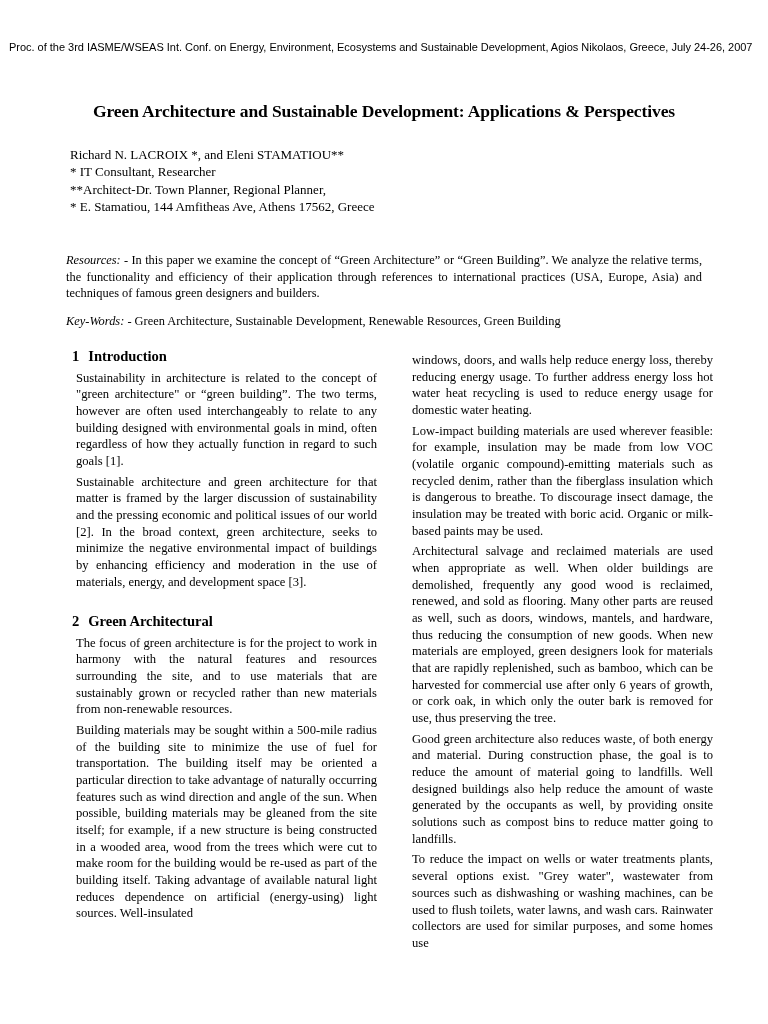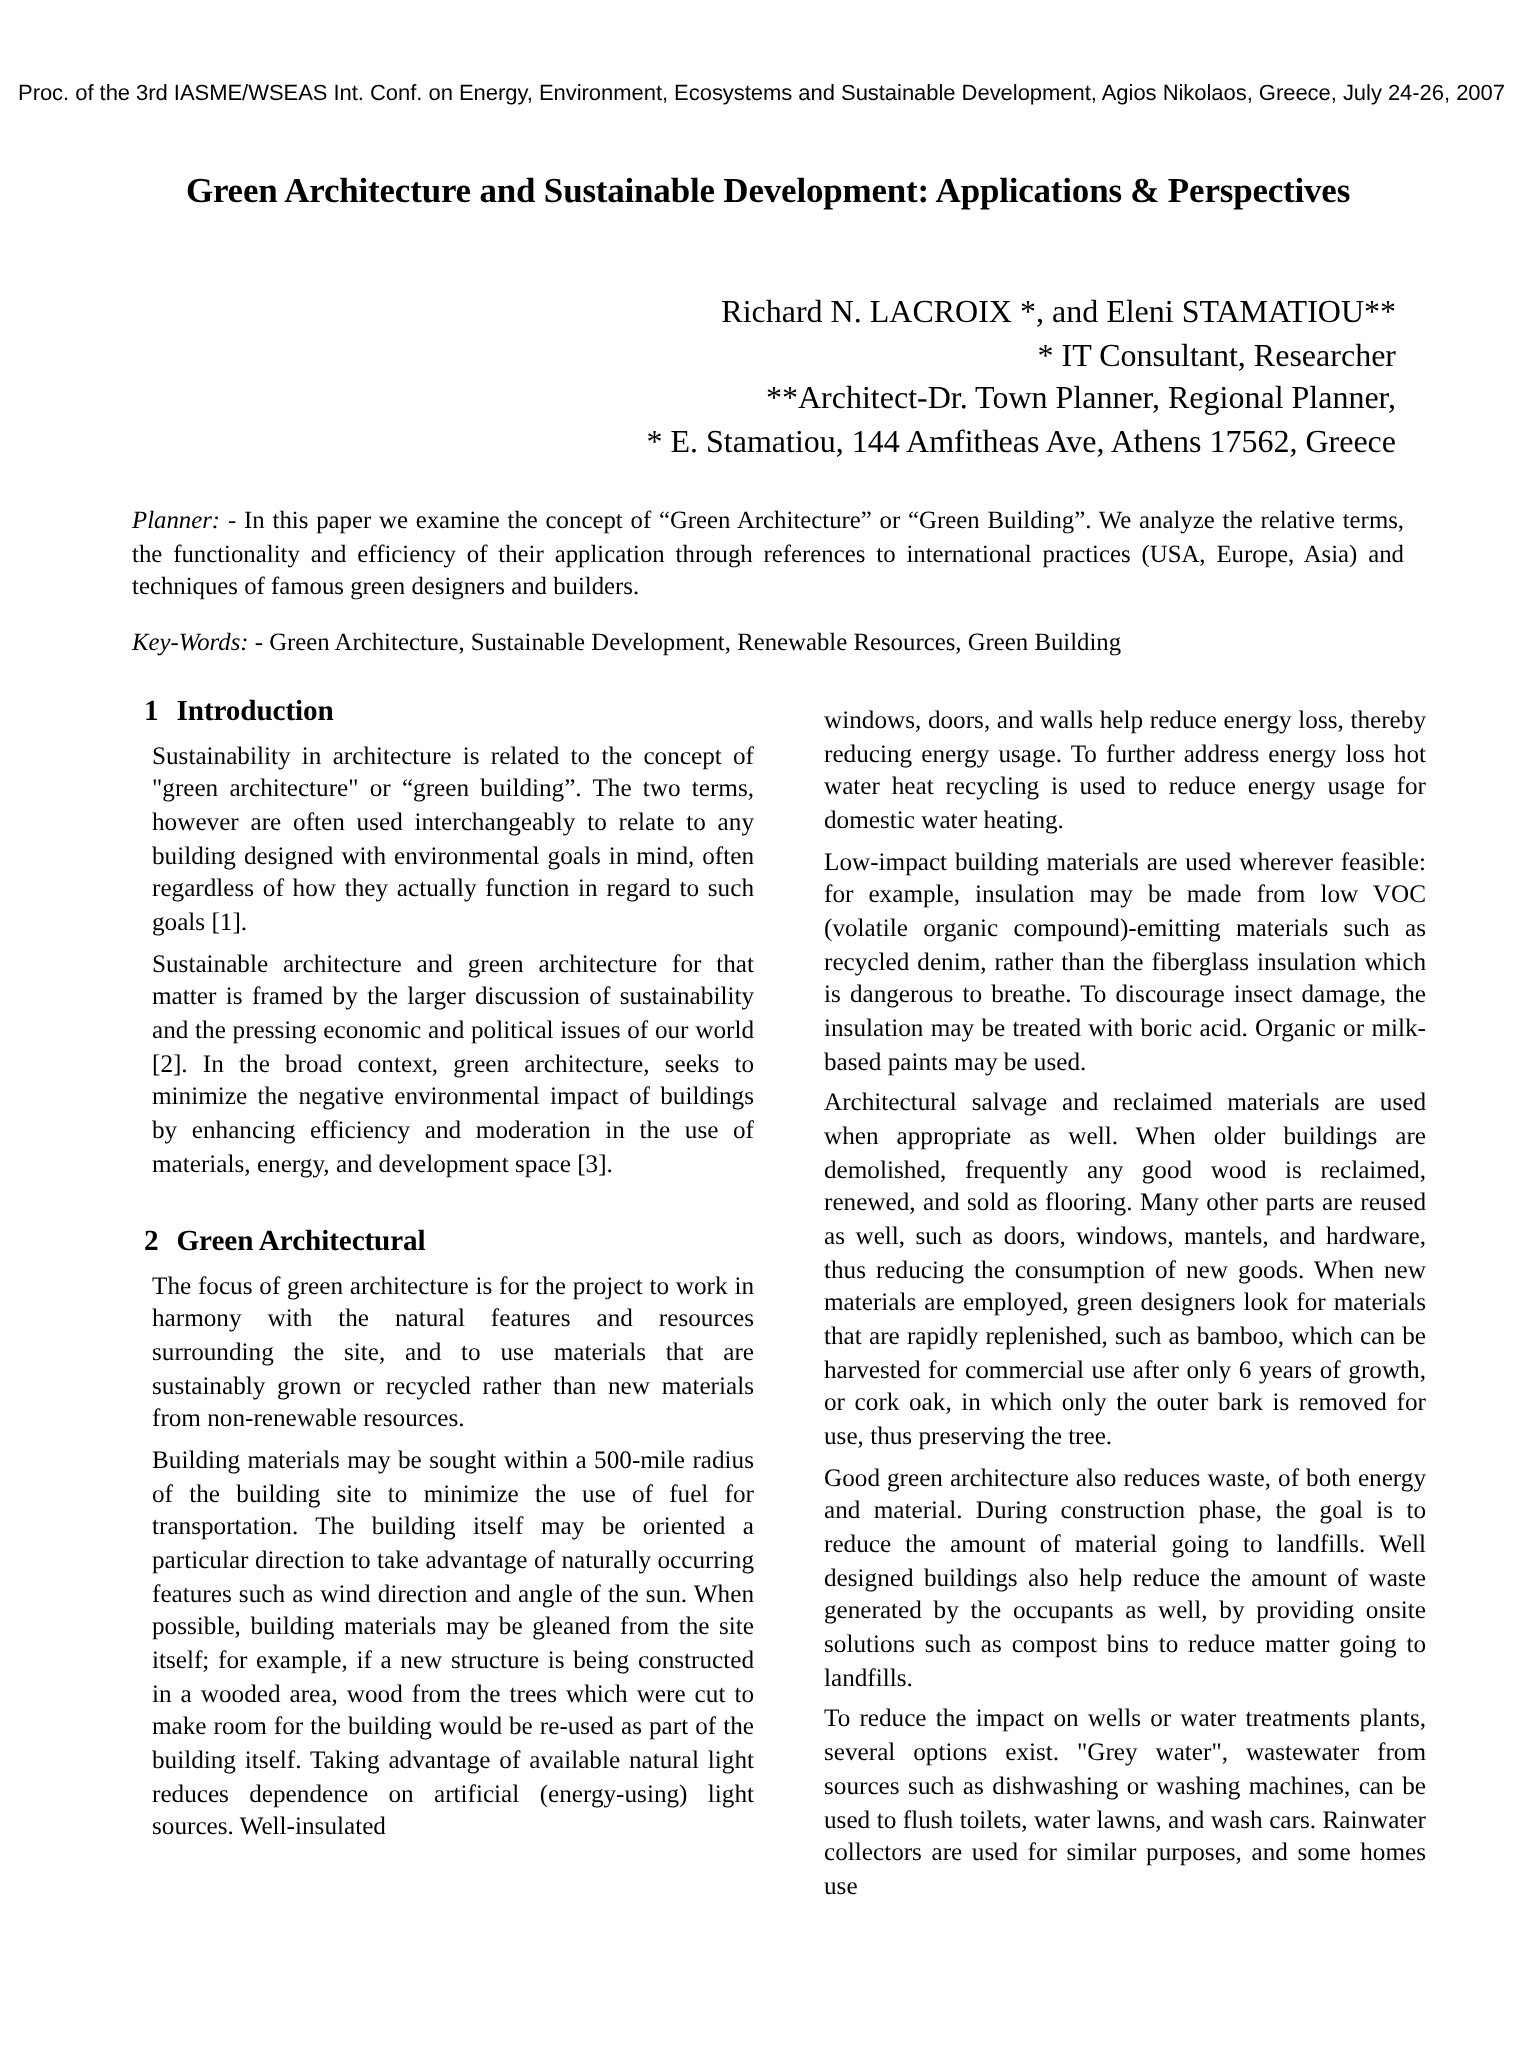--- a/index.html
+++ b/index.html
@@ -55,7 +55,7 @@
     font-size: 17.5px;
     font-weight: bold;
     line-height: 1.32;
-    margin: 0;
+    margin: 16px;
     letter-spacing: -0.1px;
   }
 

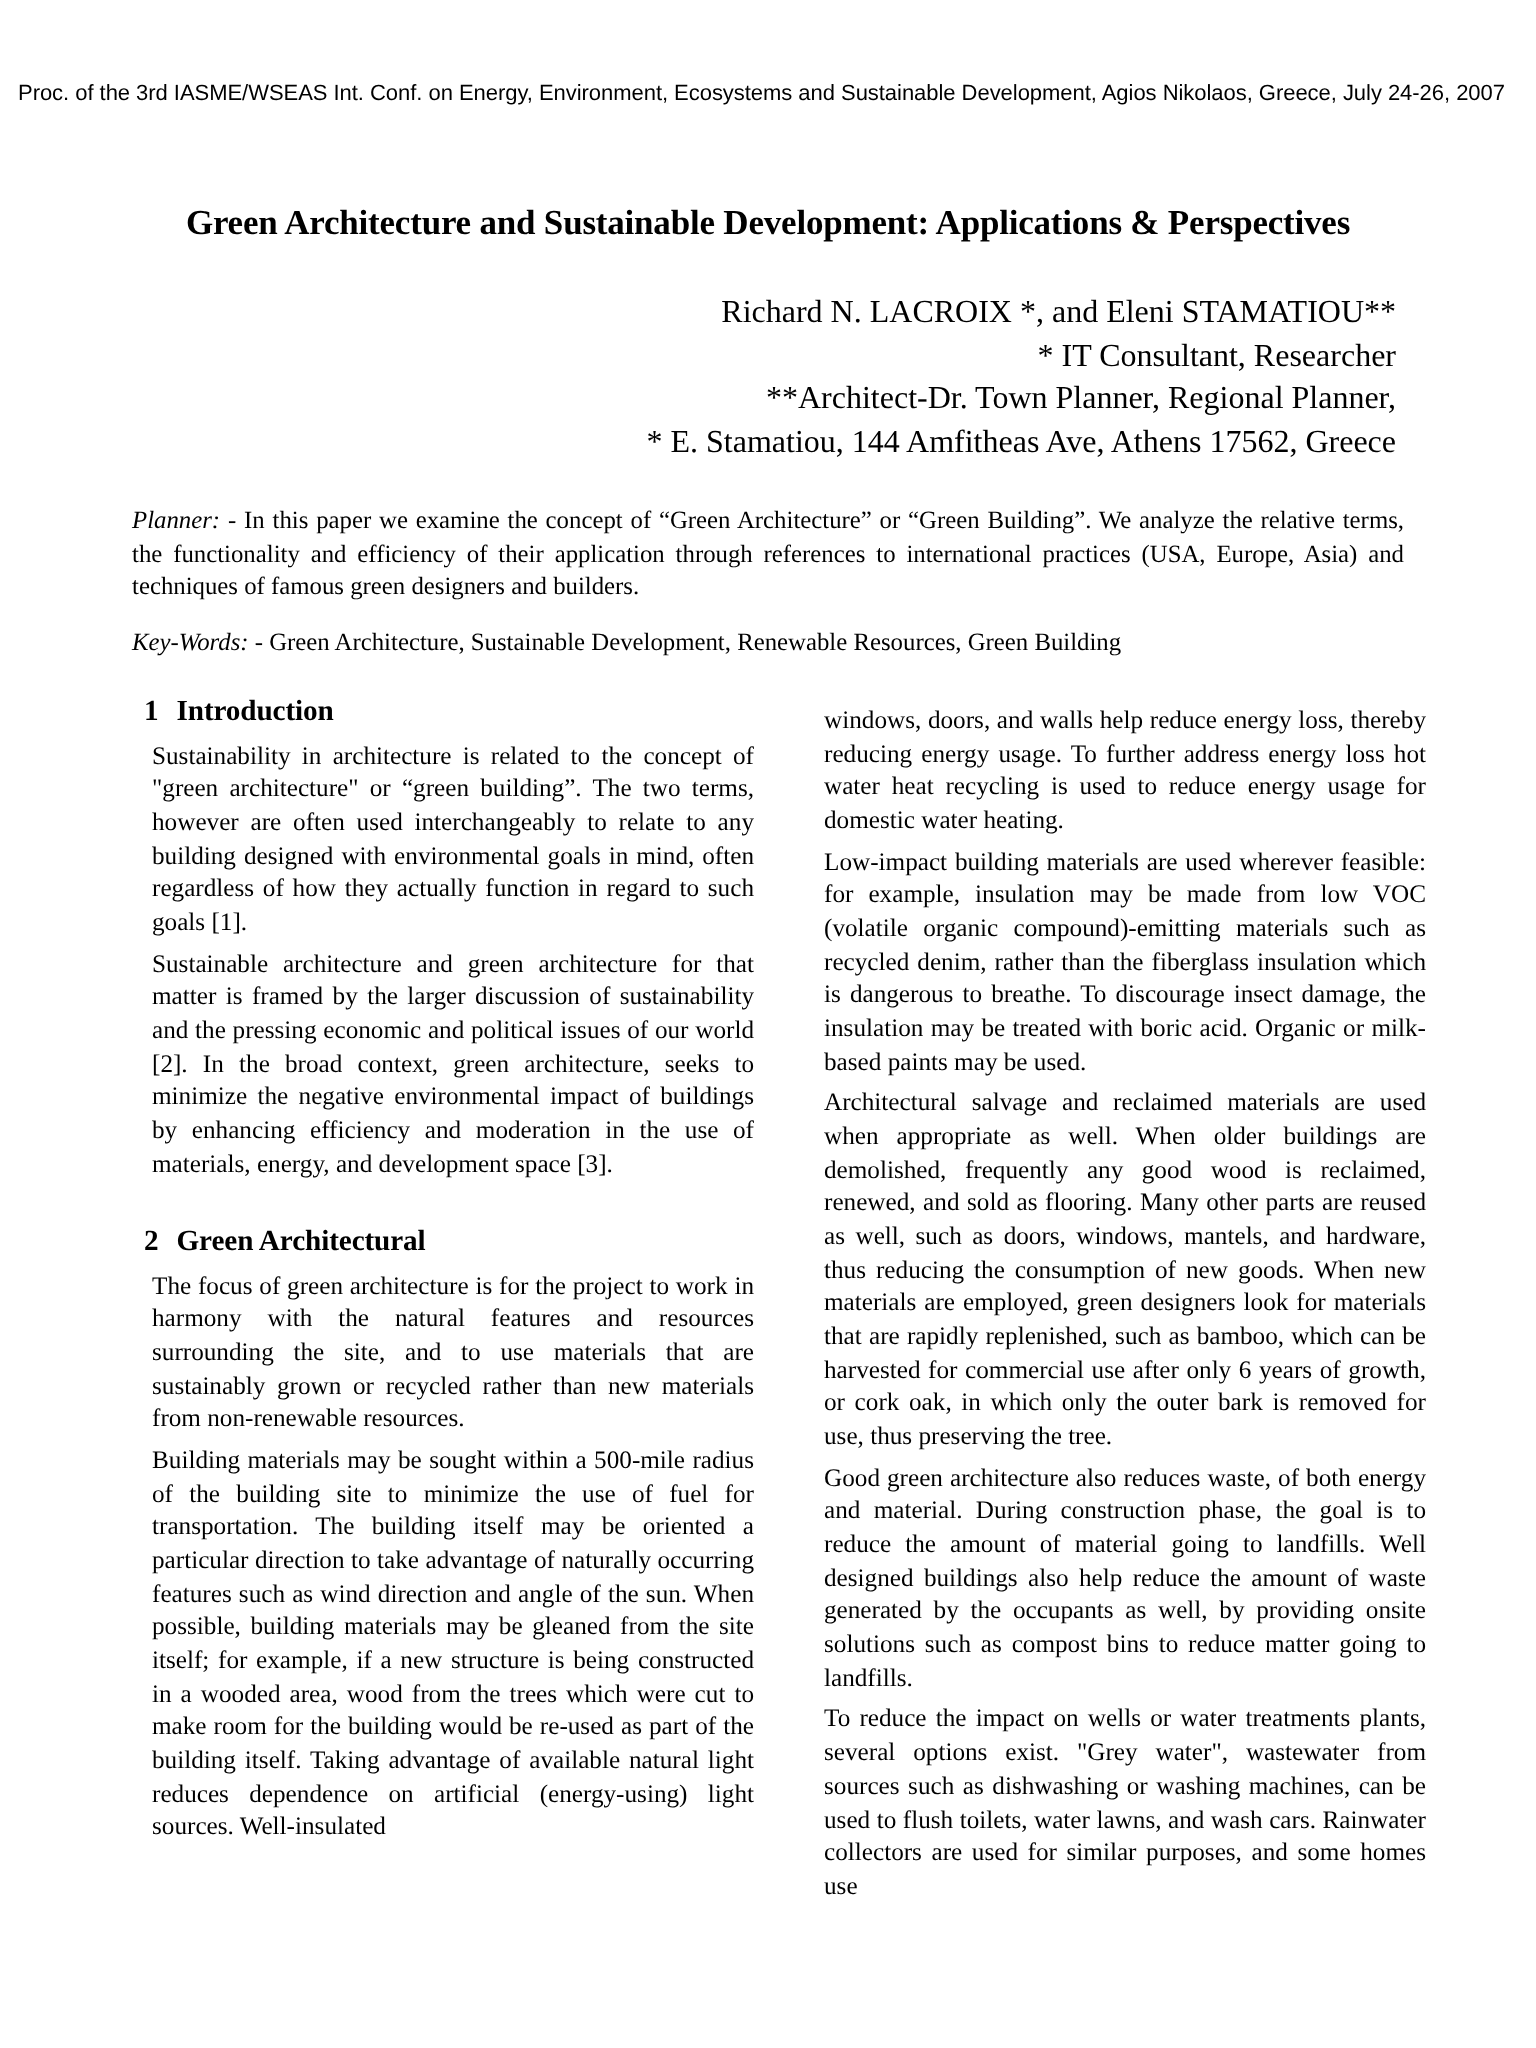--- a/index.html
+++ b/index.html
@@ -64,8 +64,8 @@
     top: 146px;
     left: 70px;
     width: 628px;
-    text-align: right;
-    font-size: 16px;
+    text-align: left;
+    font-size: 13px;
     line-height: 1.345;
   }
   .authors-block div { white-space: nowrap; }

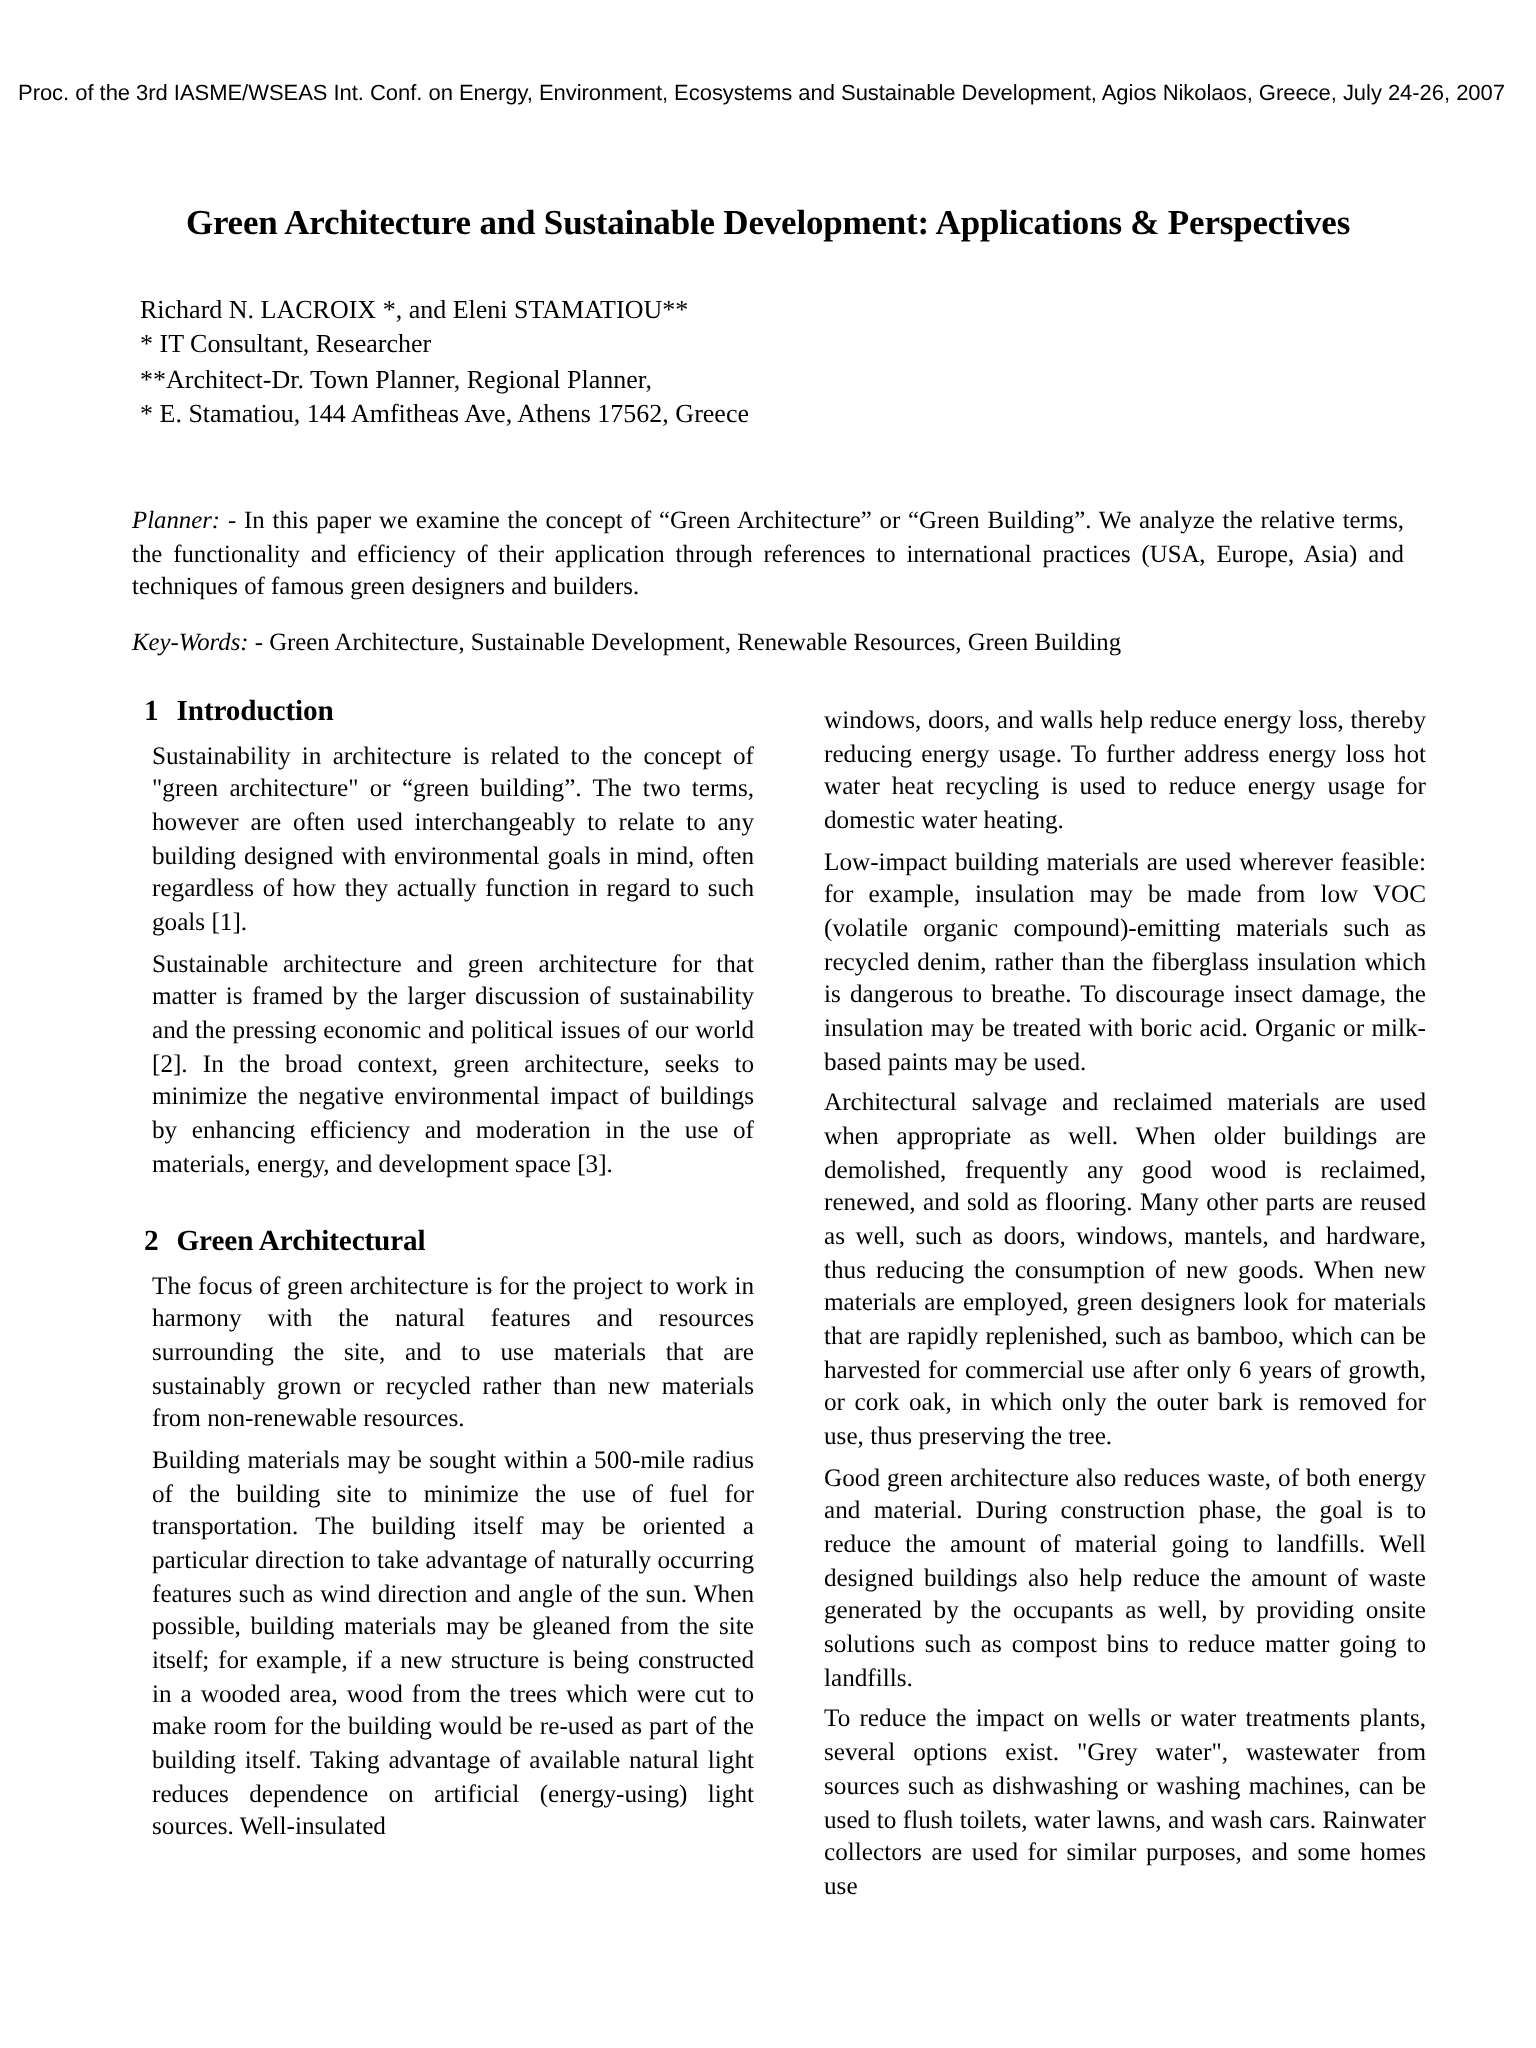--- a/index.html
+++ b/index.html
@@ -154,7 +154,7 @@
   </div>
 
   <div class="abstract-block">
-    <span class="lead-italic">Planner:</span><span> - </span><span>In this paper we examine the concept of “Green Architecture” or “Green Building”.  We analyze the relative terms, the functionality and efficiency of their application through references to international practices (USA, Europe, Asia) and techniques of famous green designers and builders.</span>
+    <span class="lead-italic">Resources:</span><span> - </span><span>In this paper we examine the concept of “Green Architecture” or “Green Building”.  We analyze the relative terms, the functionality and efficiency of their application through references to international practices (USA, Europe, Asia) and techniques of famous green designers and builders.</span>
   </div>
 
   <div class="kw-block">

